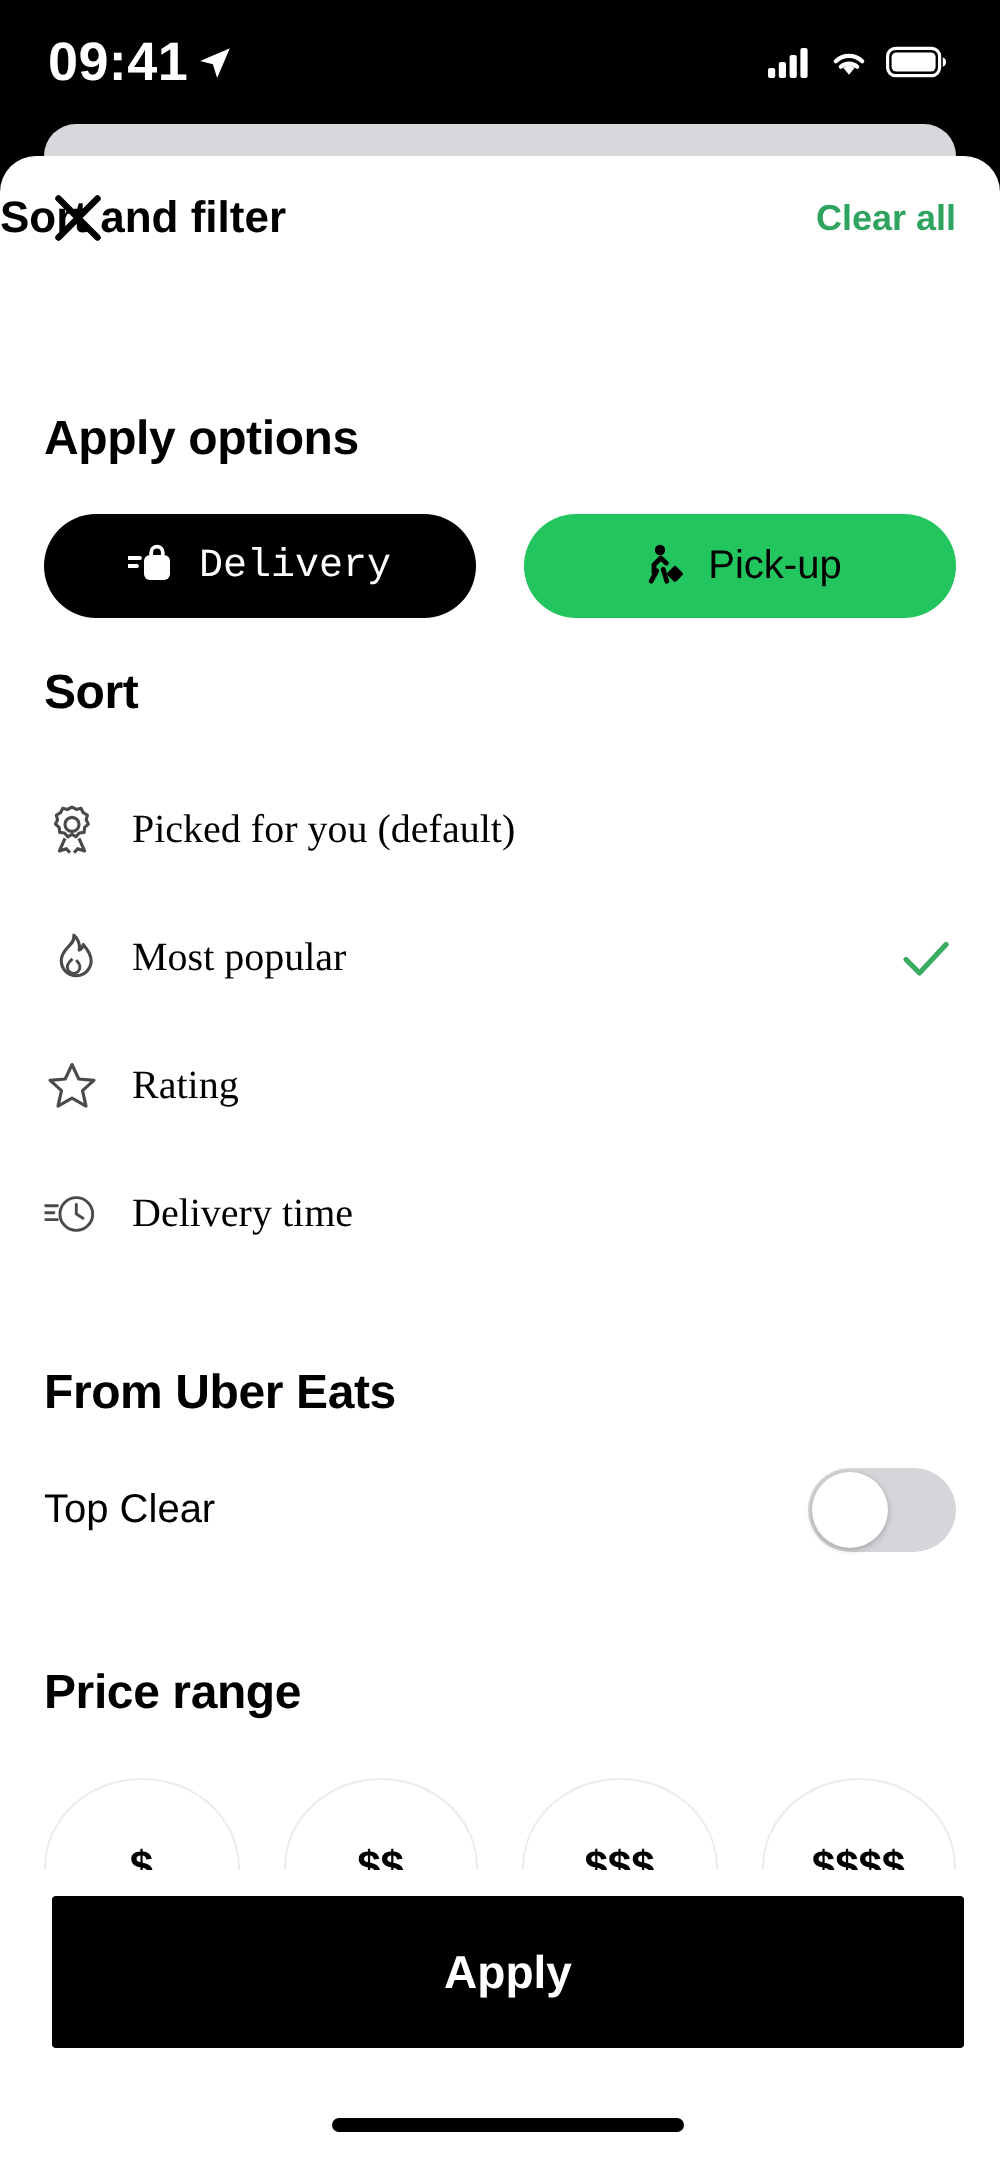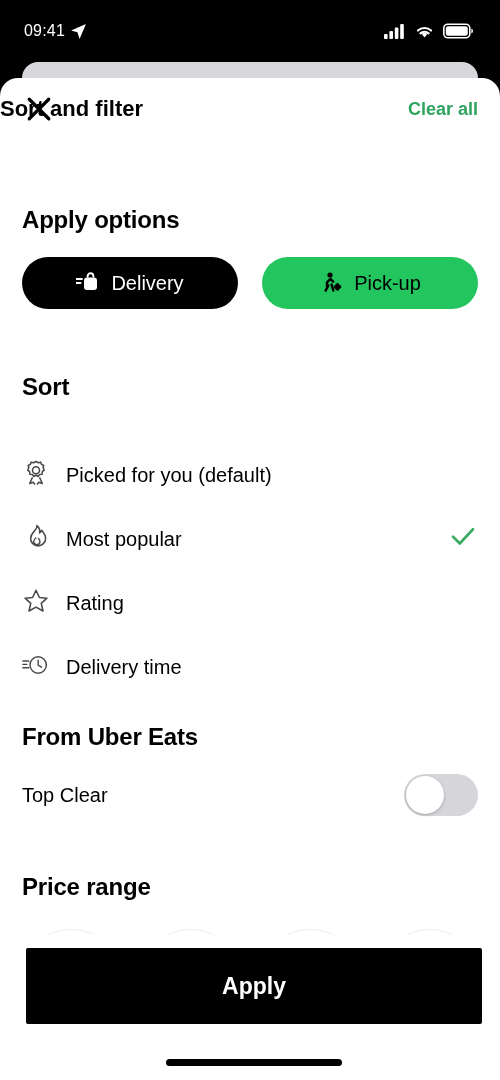--- a/index.html
+++ b/index.html
@@ -18,7 +18,7 @@
     padding:0 26px 0 24px; color:#fff; z-index:5;
   }
   .status-left { display:flex; align-items:center; gap:5px; }
-  .status-time { font-size:16px; font-weight:normal; letter-spacing:.2px; }
+  .status-time { font-size:27px; font-weight:bold; letter-spacing:.2px; }
   .status-right { display:flex; align-items:center; gap:8px; }
 
   

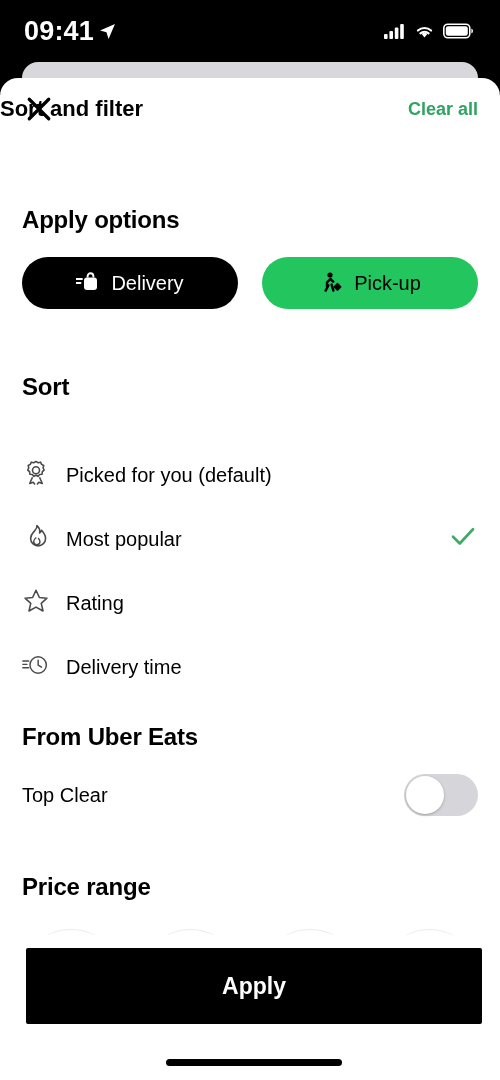--- a/index.html
+++ b/index.html
@@ -67,7 +67,7 @@
     display:flex; align-items:center; justify-content:center; gap:11px;
     font-size:20px; cursor:pointer;
   }
-  .pill.selected { background:#000; color:#fff; }
+  .pill.selected { background:#000; color:#fff;font-family:Liberation Mono, monospace; }
   .pill.unselected { background:#22c55e; color:#000; }
 
   

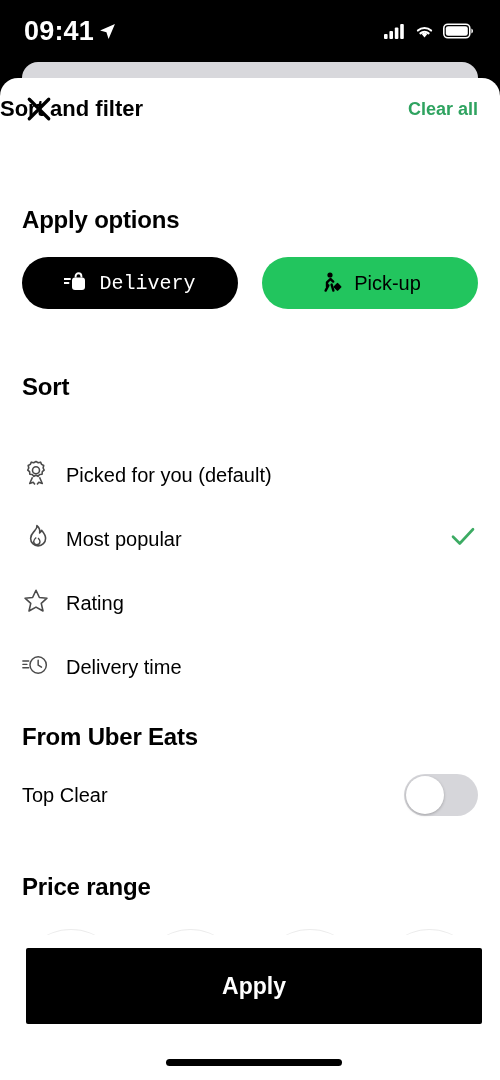--- a/index.html
+++ b/index.html
@@ -56,7 +56,7 @@
     letter-spacing:-.2px;
   }
   .t-dining { margin-top:66px; }
-  .t-sort   { margin-top:64px; }
+  .t-sort   { margin-top:24px; }
   .t-uber   { margin-top:44px; }
   .t-price  { margin-top:42px; }
 

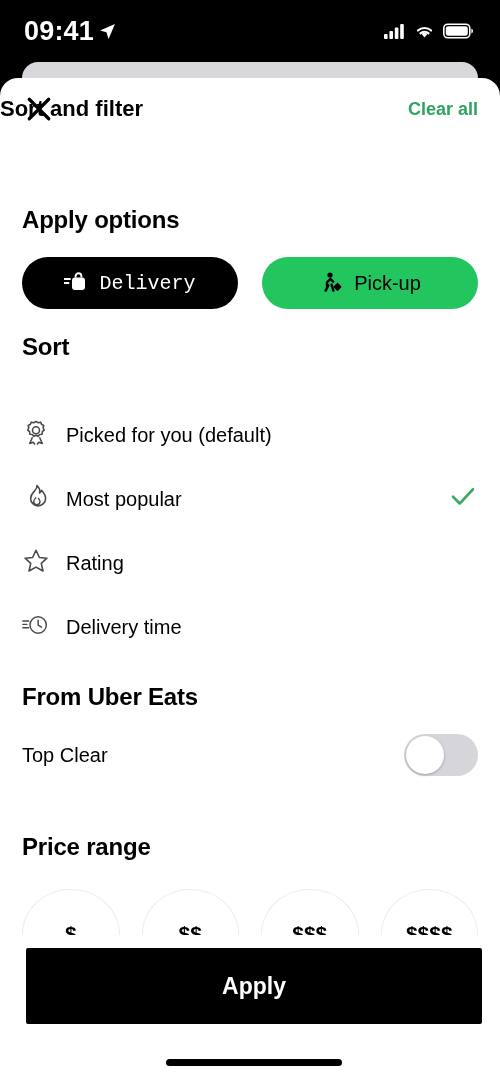--- a/index.html
+++ b/index.html
@@ -73,7 +73,7 @@
   
   .sort-list { margin-top:22px; }
   .sort-row {
-    display:flex; align-items:flex-end; height:64px; cursor:pointer;
+    display:flex; align-items:center; height:64px; cursor:pointer;font-family:Liberation Serif, serif;
   }
   .sort-icon { width:38px; display:flex; align-items:center; justify-content:flex-start; }
   .sort-label { font-size:20px; color:#000; margin-left:6px; }

